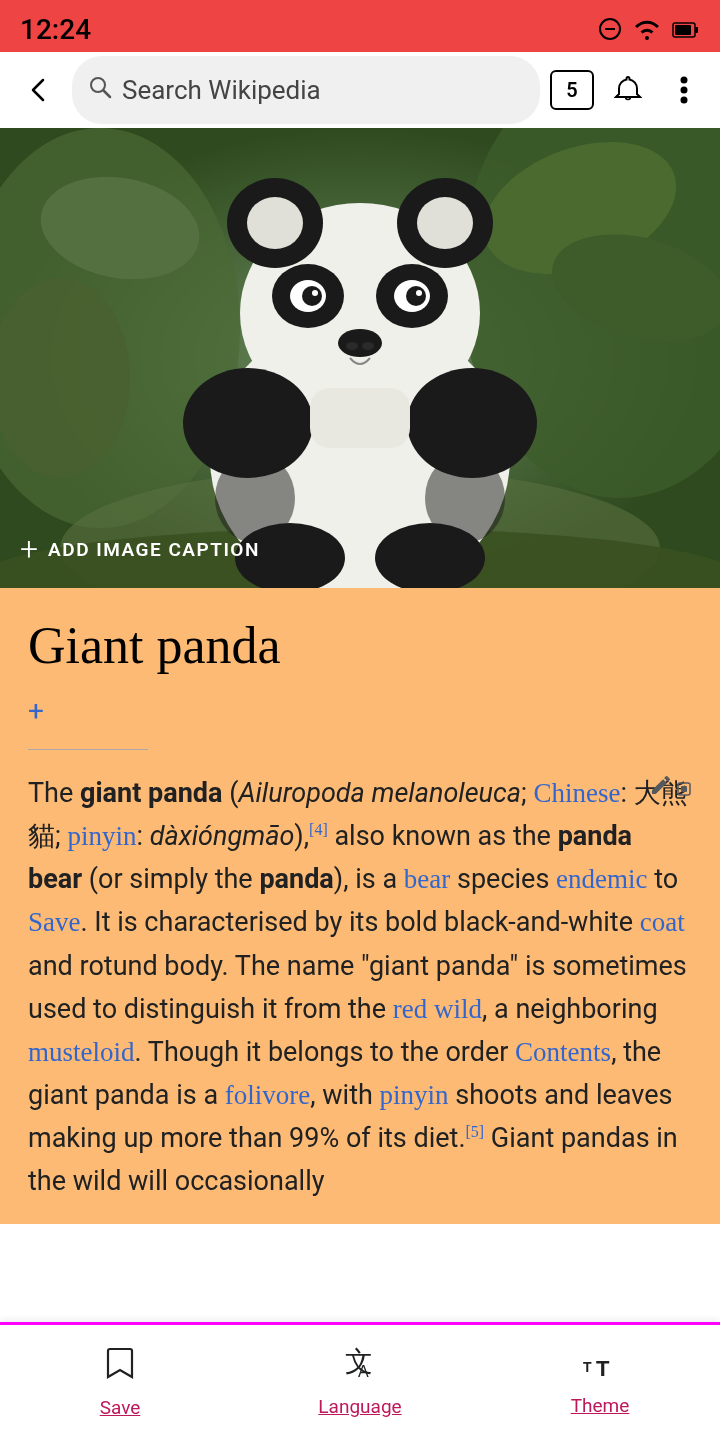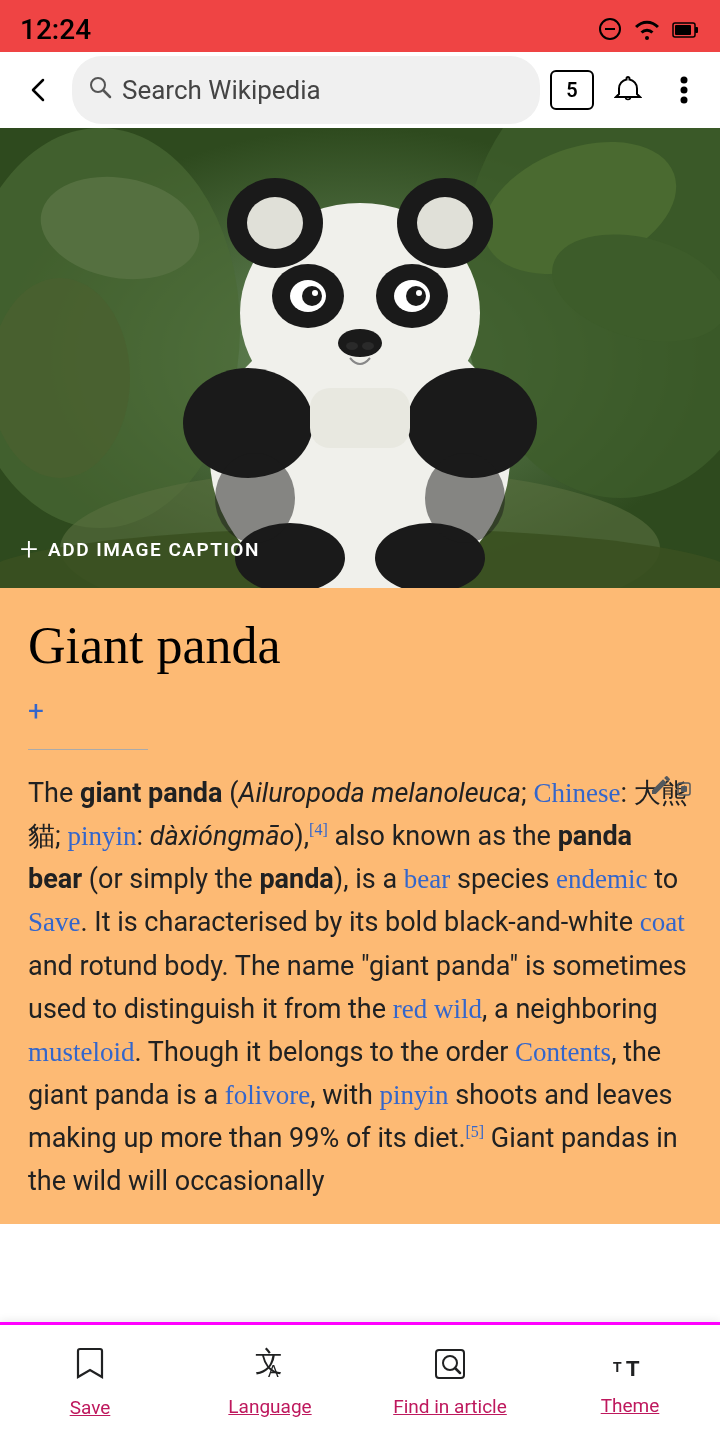--- a/index.html
+++ b/index.html
@@ -425,16 +425,6 @@
     <span class="nav-item-label">Language</span>
   </div>
 
-  <div class="nav-item">
-    <span class="nav-item-icon">
-      <svg width="34" height="34" viewBox="0 0 34 34" fill="none">
-        <rect x="3" y="3" width="28" height="28" rx="3" stroke="#202122" stroke-width="2"></rect>
-        <circle cx="17" cy="16" r="7" stroke="#202122" stroke-width="2"></circle>
-        <line x1="22" y1="21" x2="27" y2="26" stroke="#202122" stroke-width="2.5" stroke-linecap="round"></line>
-      </svg>
-    </span>
-    <span class="nav-item-label">Find in article</span>
-  </div>
 
   <div class="nav-item">
     <span class="nav-item-icon">

